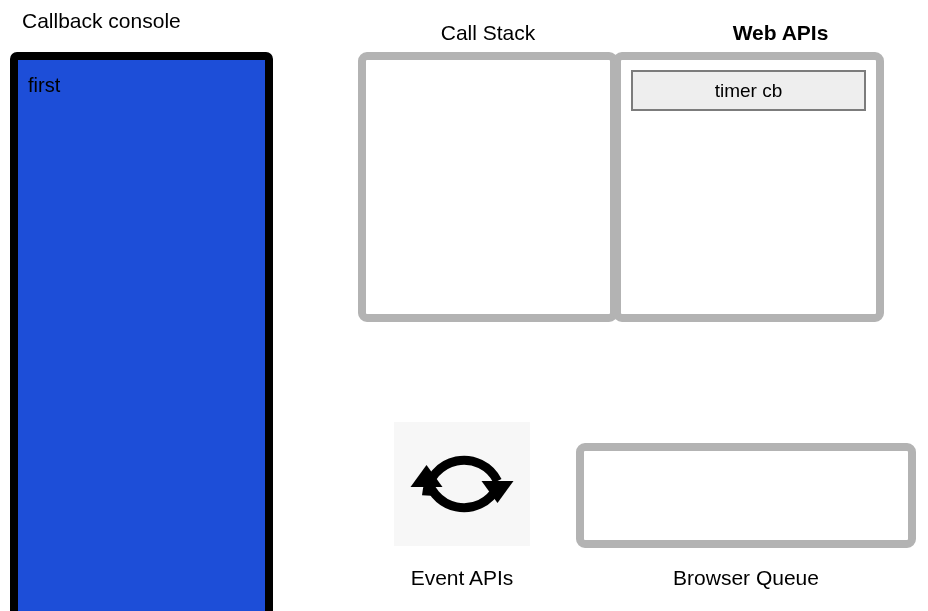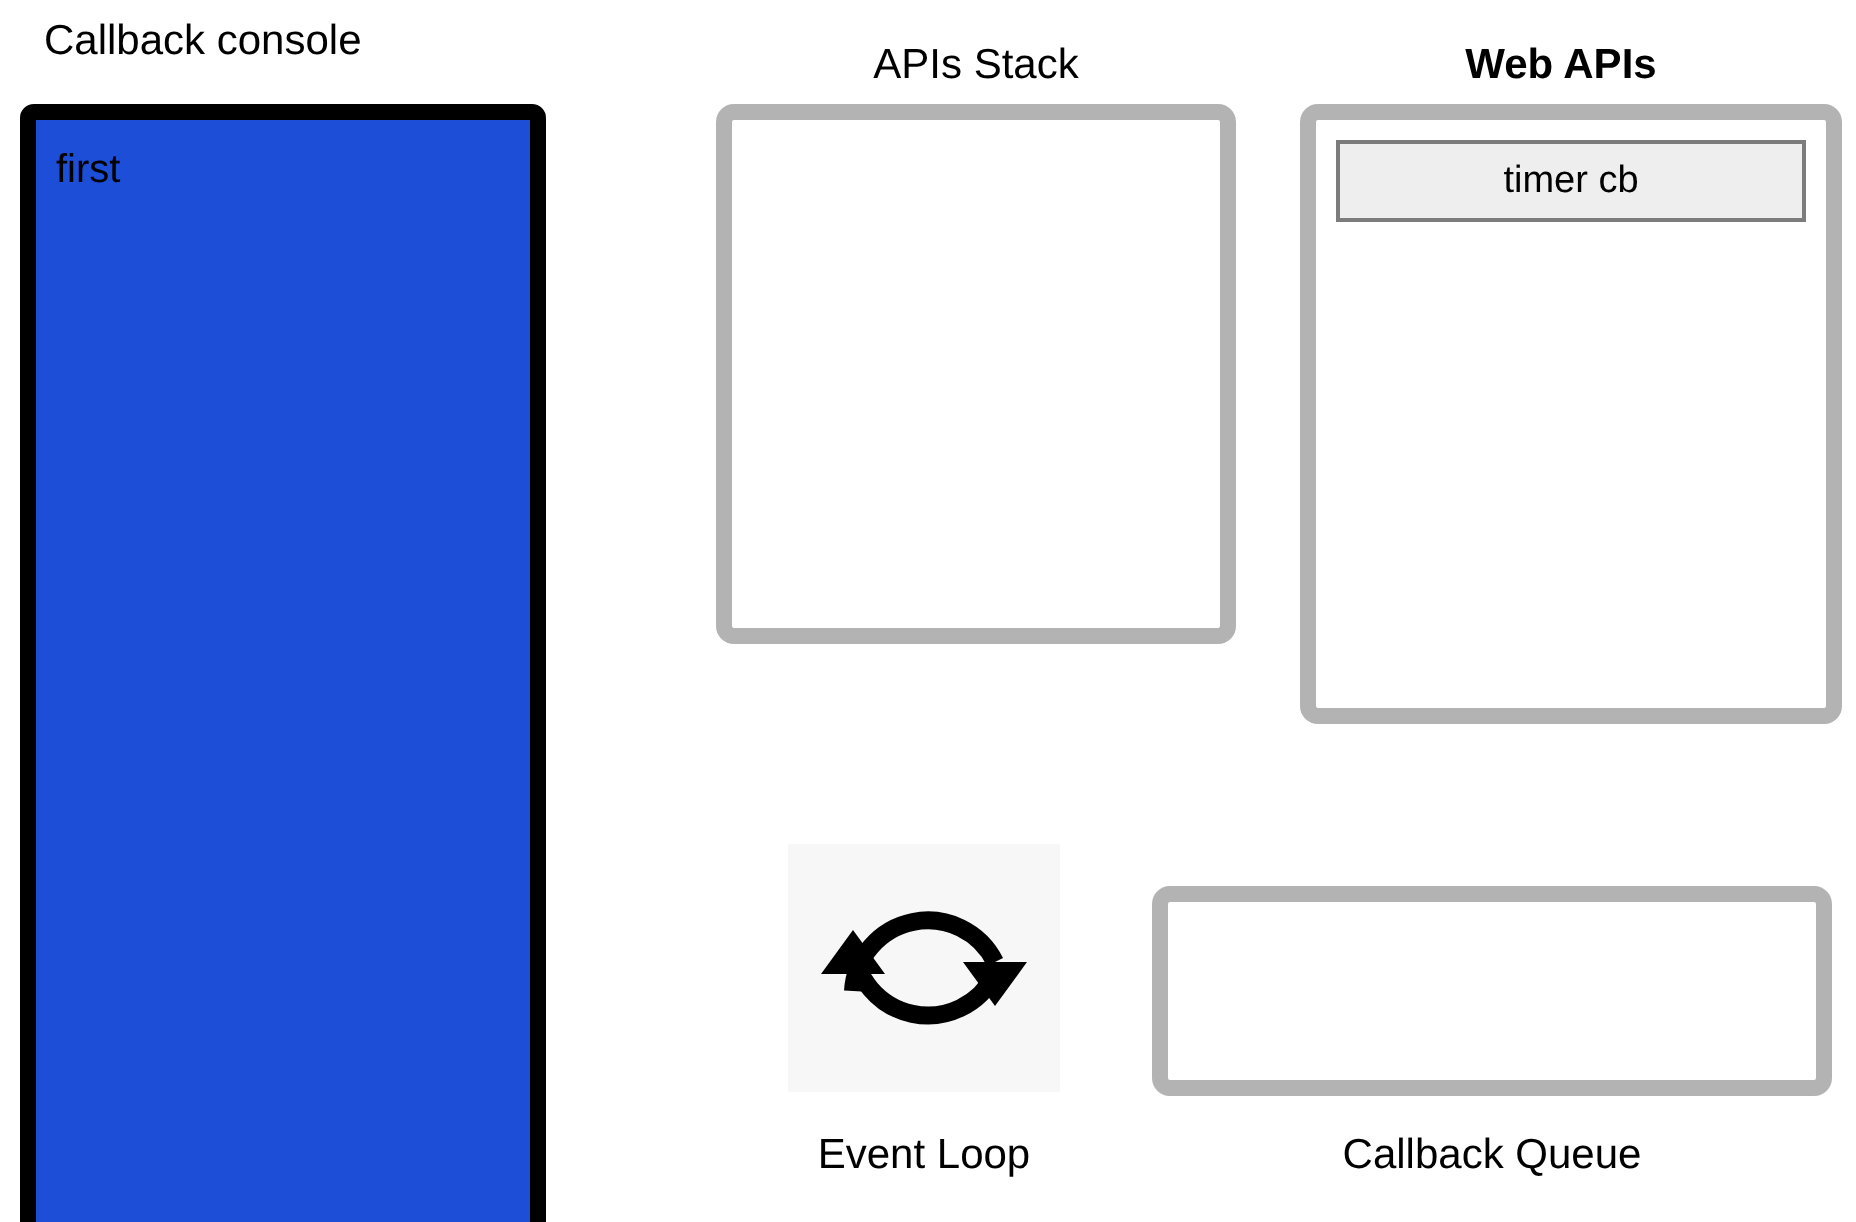--- a/index.html
+++ b/index.html
@@ -170,7 +170,7 @@
   </div>
 </div>
 
-<div class="panel-title" id="callstack-title">APIs Stack</div>
+<div class="panel-title" id="callstack-title">Call Stack</div>
 
 <div class="gray-box" id="callstack-box">
   <div id="callstack-items"></div>

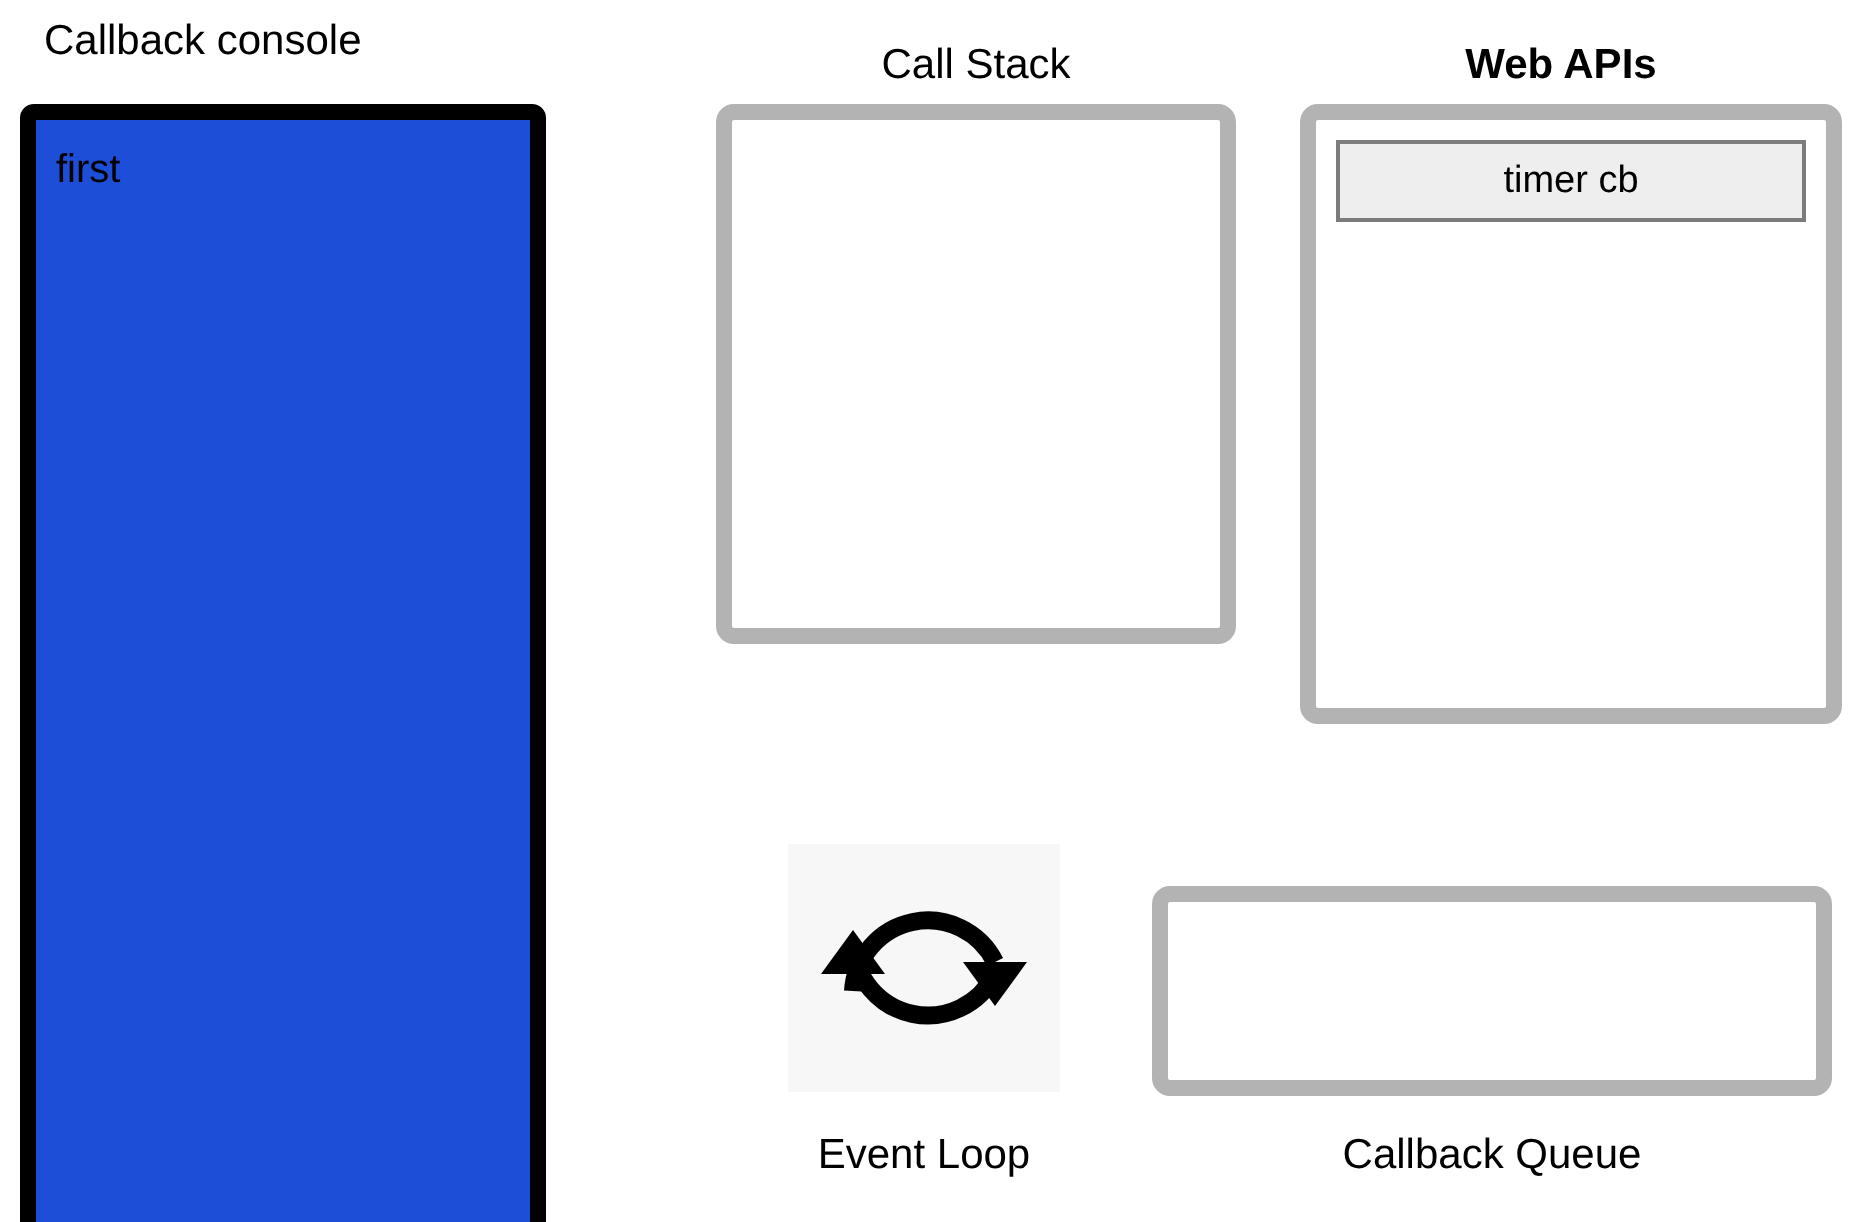--- a/index.html
+++ b/index.html
@@ -90,10 +90,10 @@
     font-weight: bold;
   }
   #webapis-box {
-    left: 650px;
+    left: 613px;
     top: 52px;
     width: 271px;
-    height: 310px;
+    height: 270px;
     padding-left: 35px;
   }
   #webapis-items {

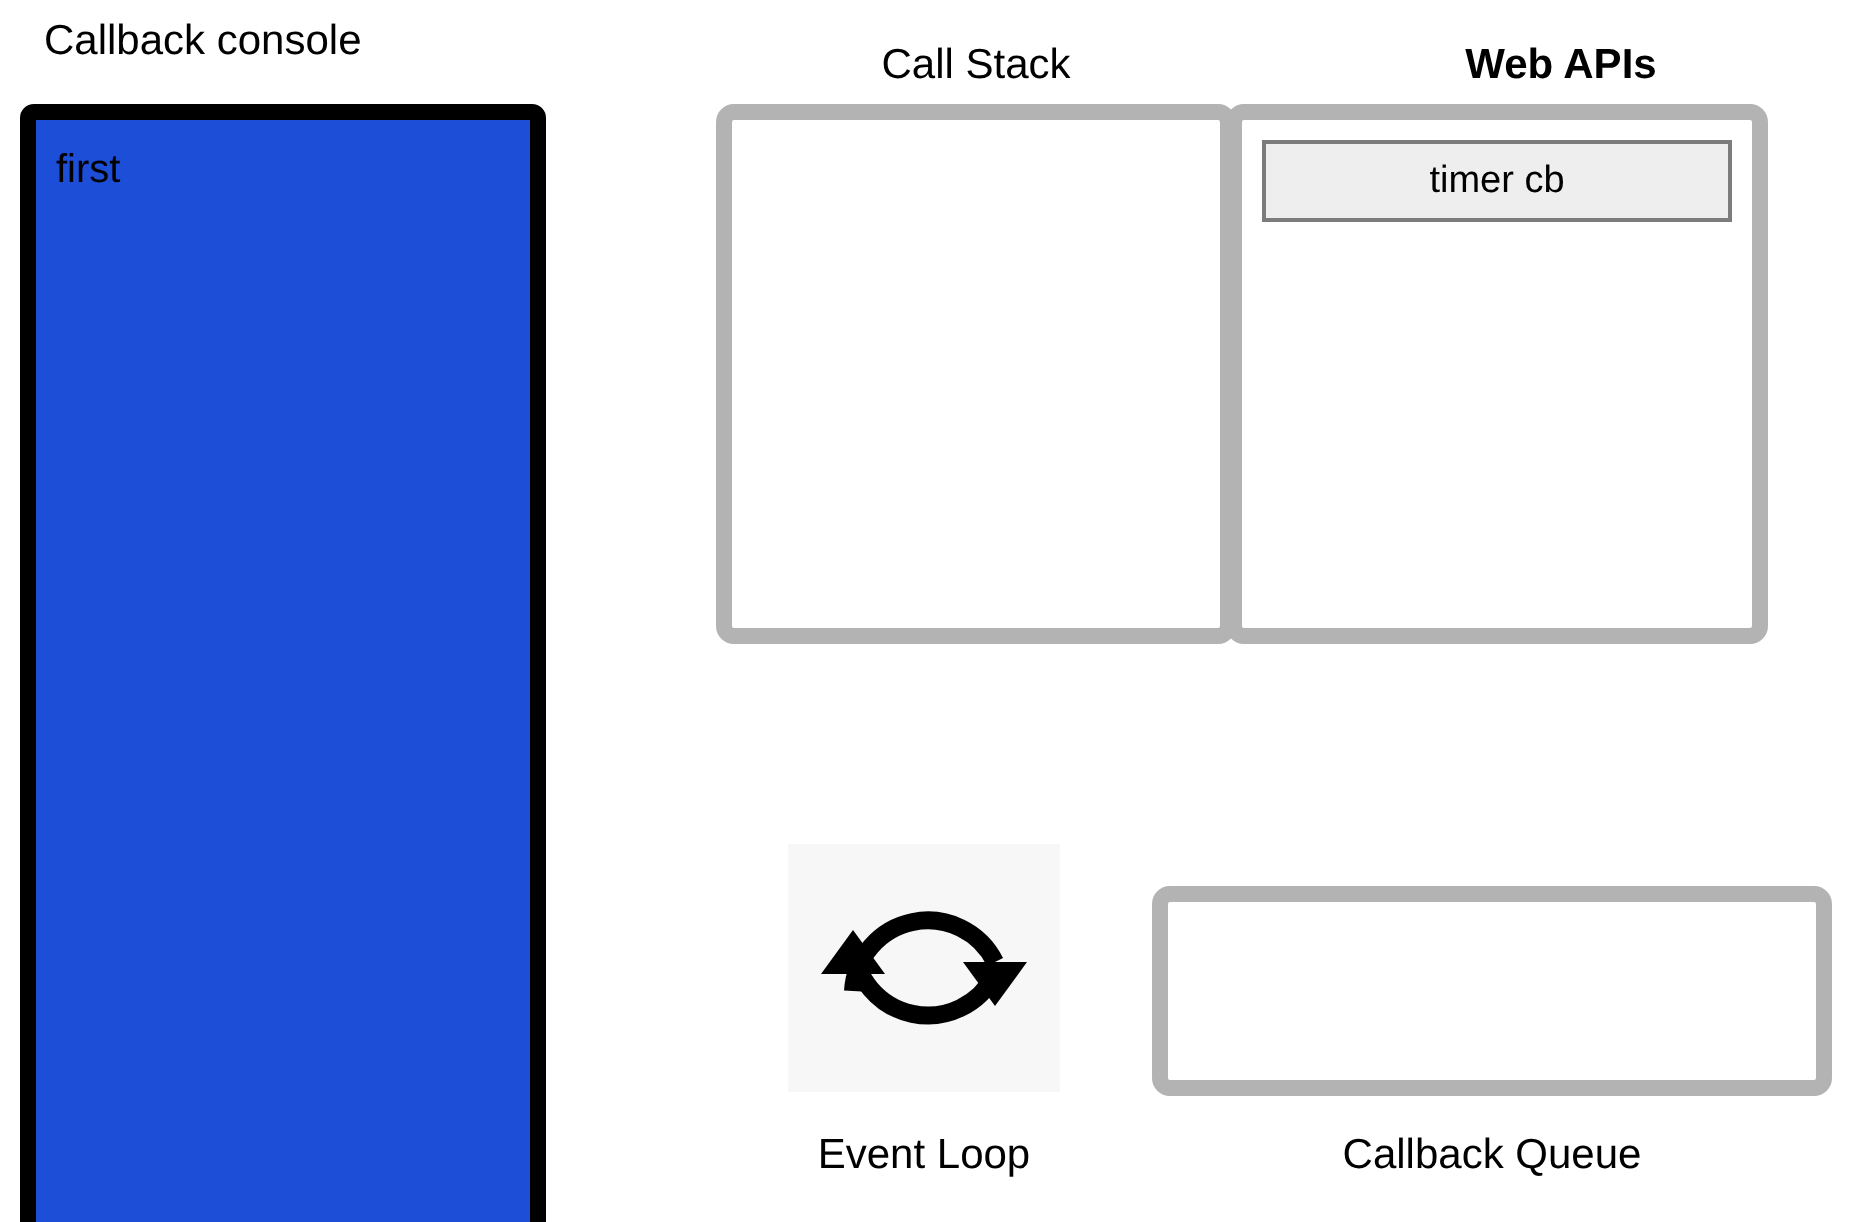--- a/index.html
+++ b/index.html
@@ -199,7 +199,7 @@
   </span>
 </div>
 
-<div class="panel-title" id="eventloop-title">Event Loop</div>
+<div class="panel-title" id="eventloop-title">Event APIs</div>
 
 <div class="gray-box" id="callbackqueue-box">
   <div id="callbackqueue-items"></div>

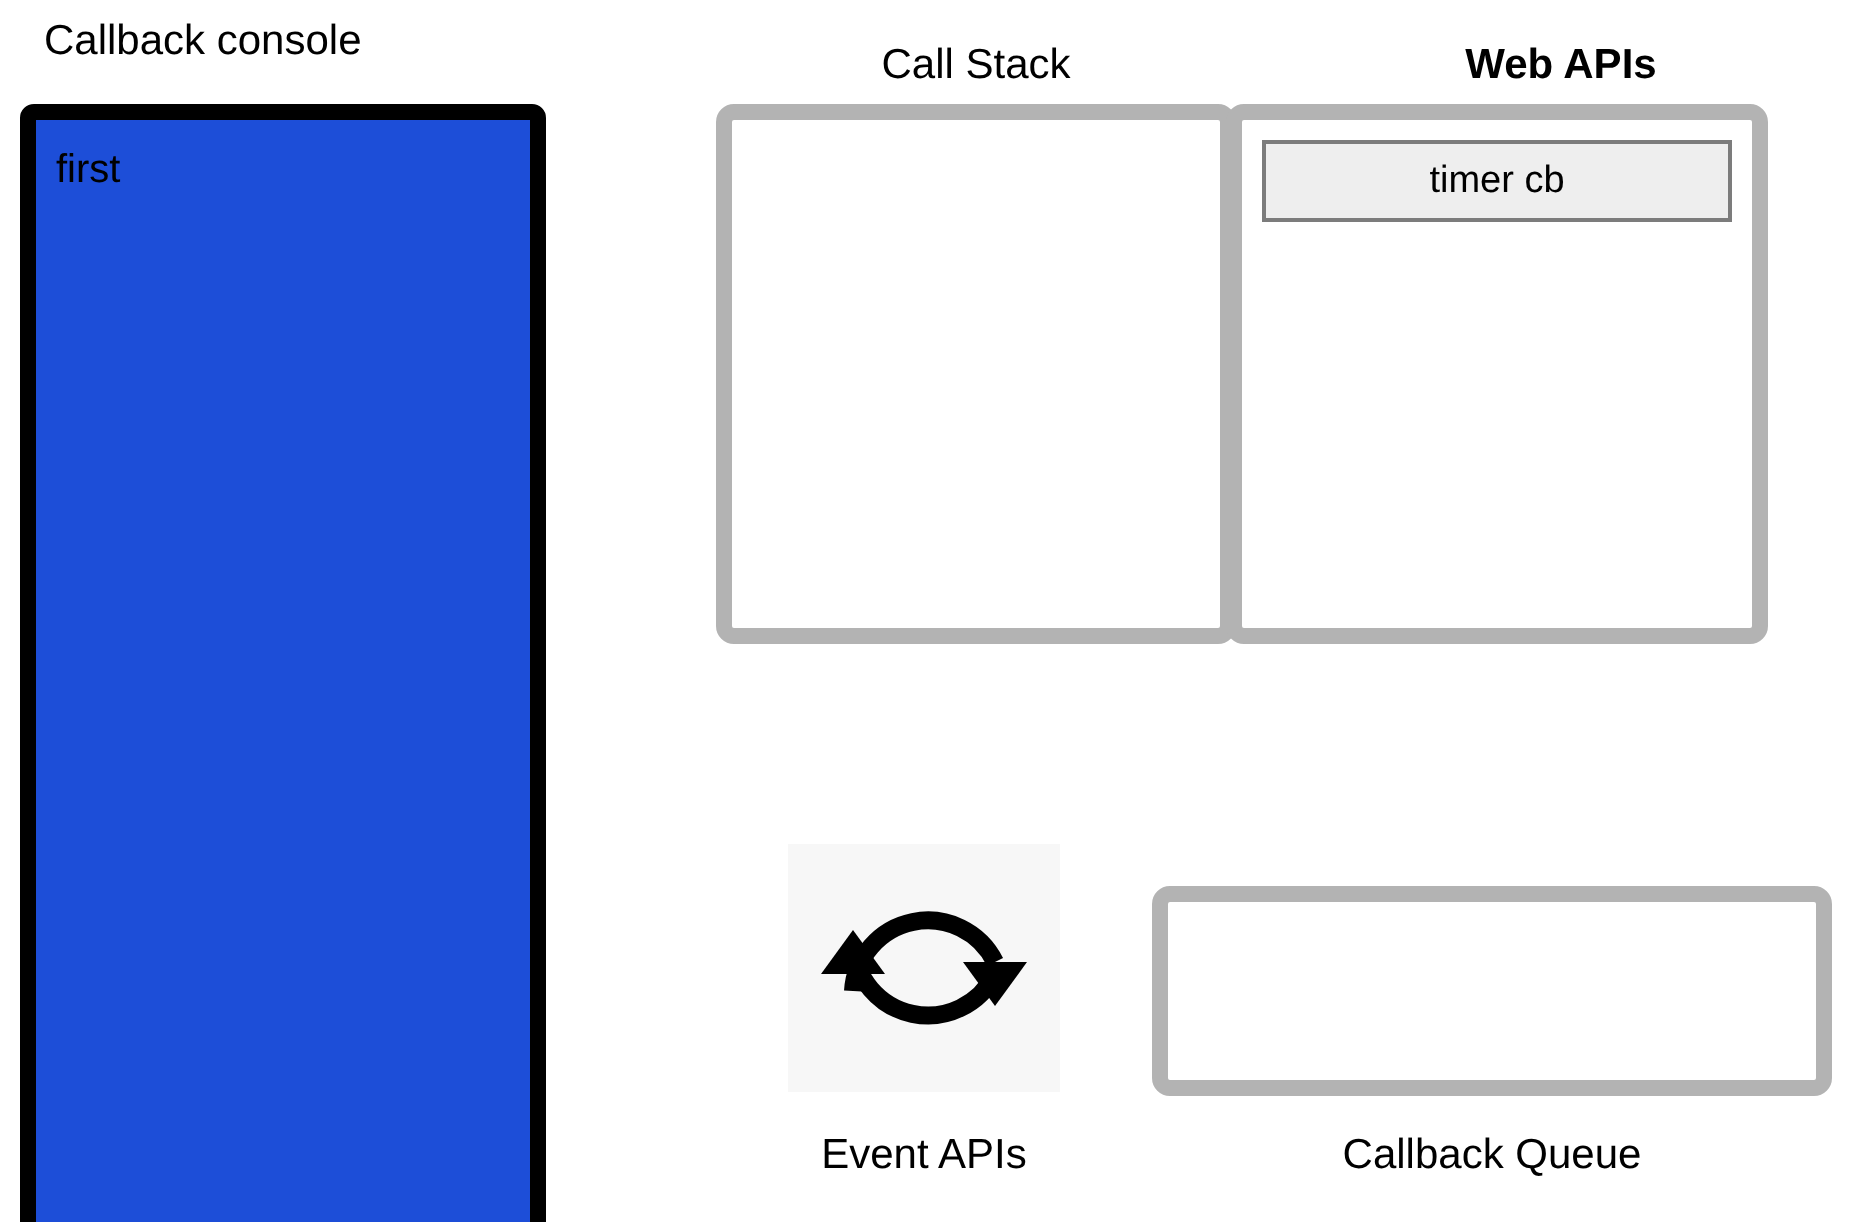--- a/index.html
+++ b/index.html
@@ -205,6 +205,6 @@
   <div id="callbackqueue-items"></div>
 </div>
 
-<div class="panel-title" id="callbackqueue-title">Callback Queue</div>
+<div class="panel-title" id="callbackqueue-title">Browser Queue</div>
 
 </body></html>

